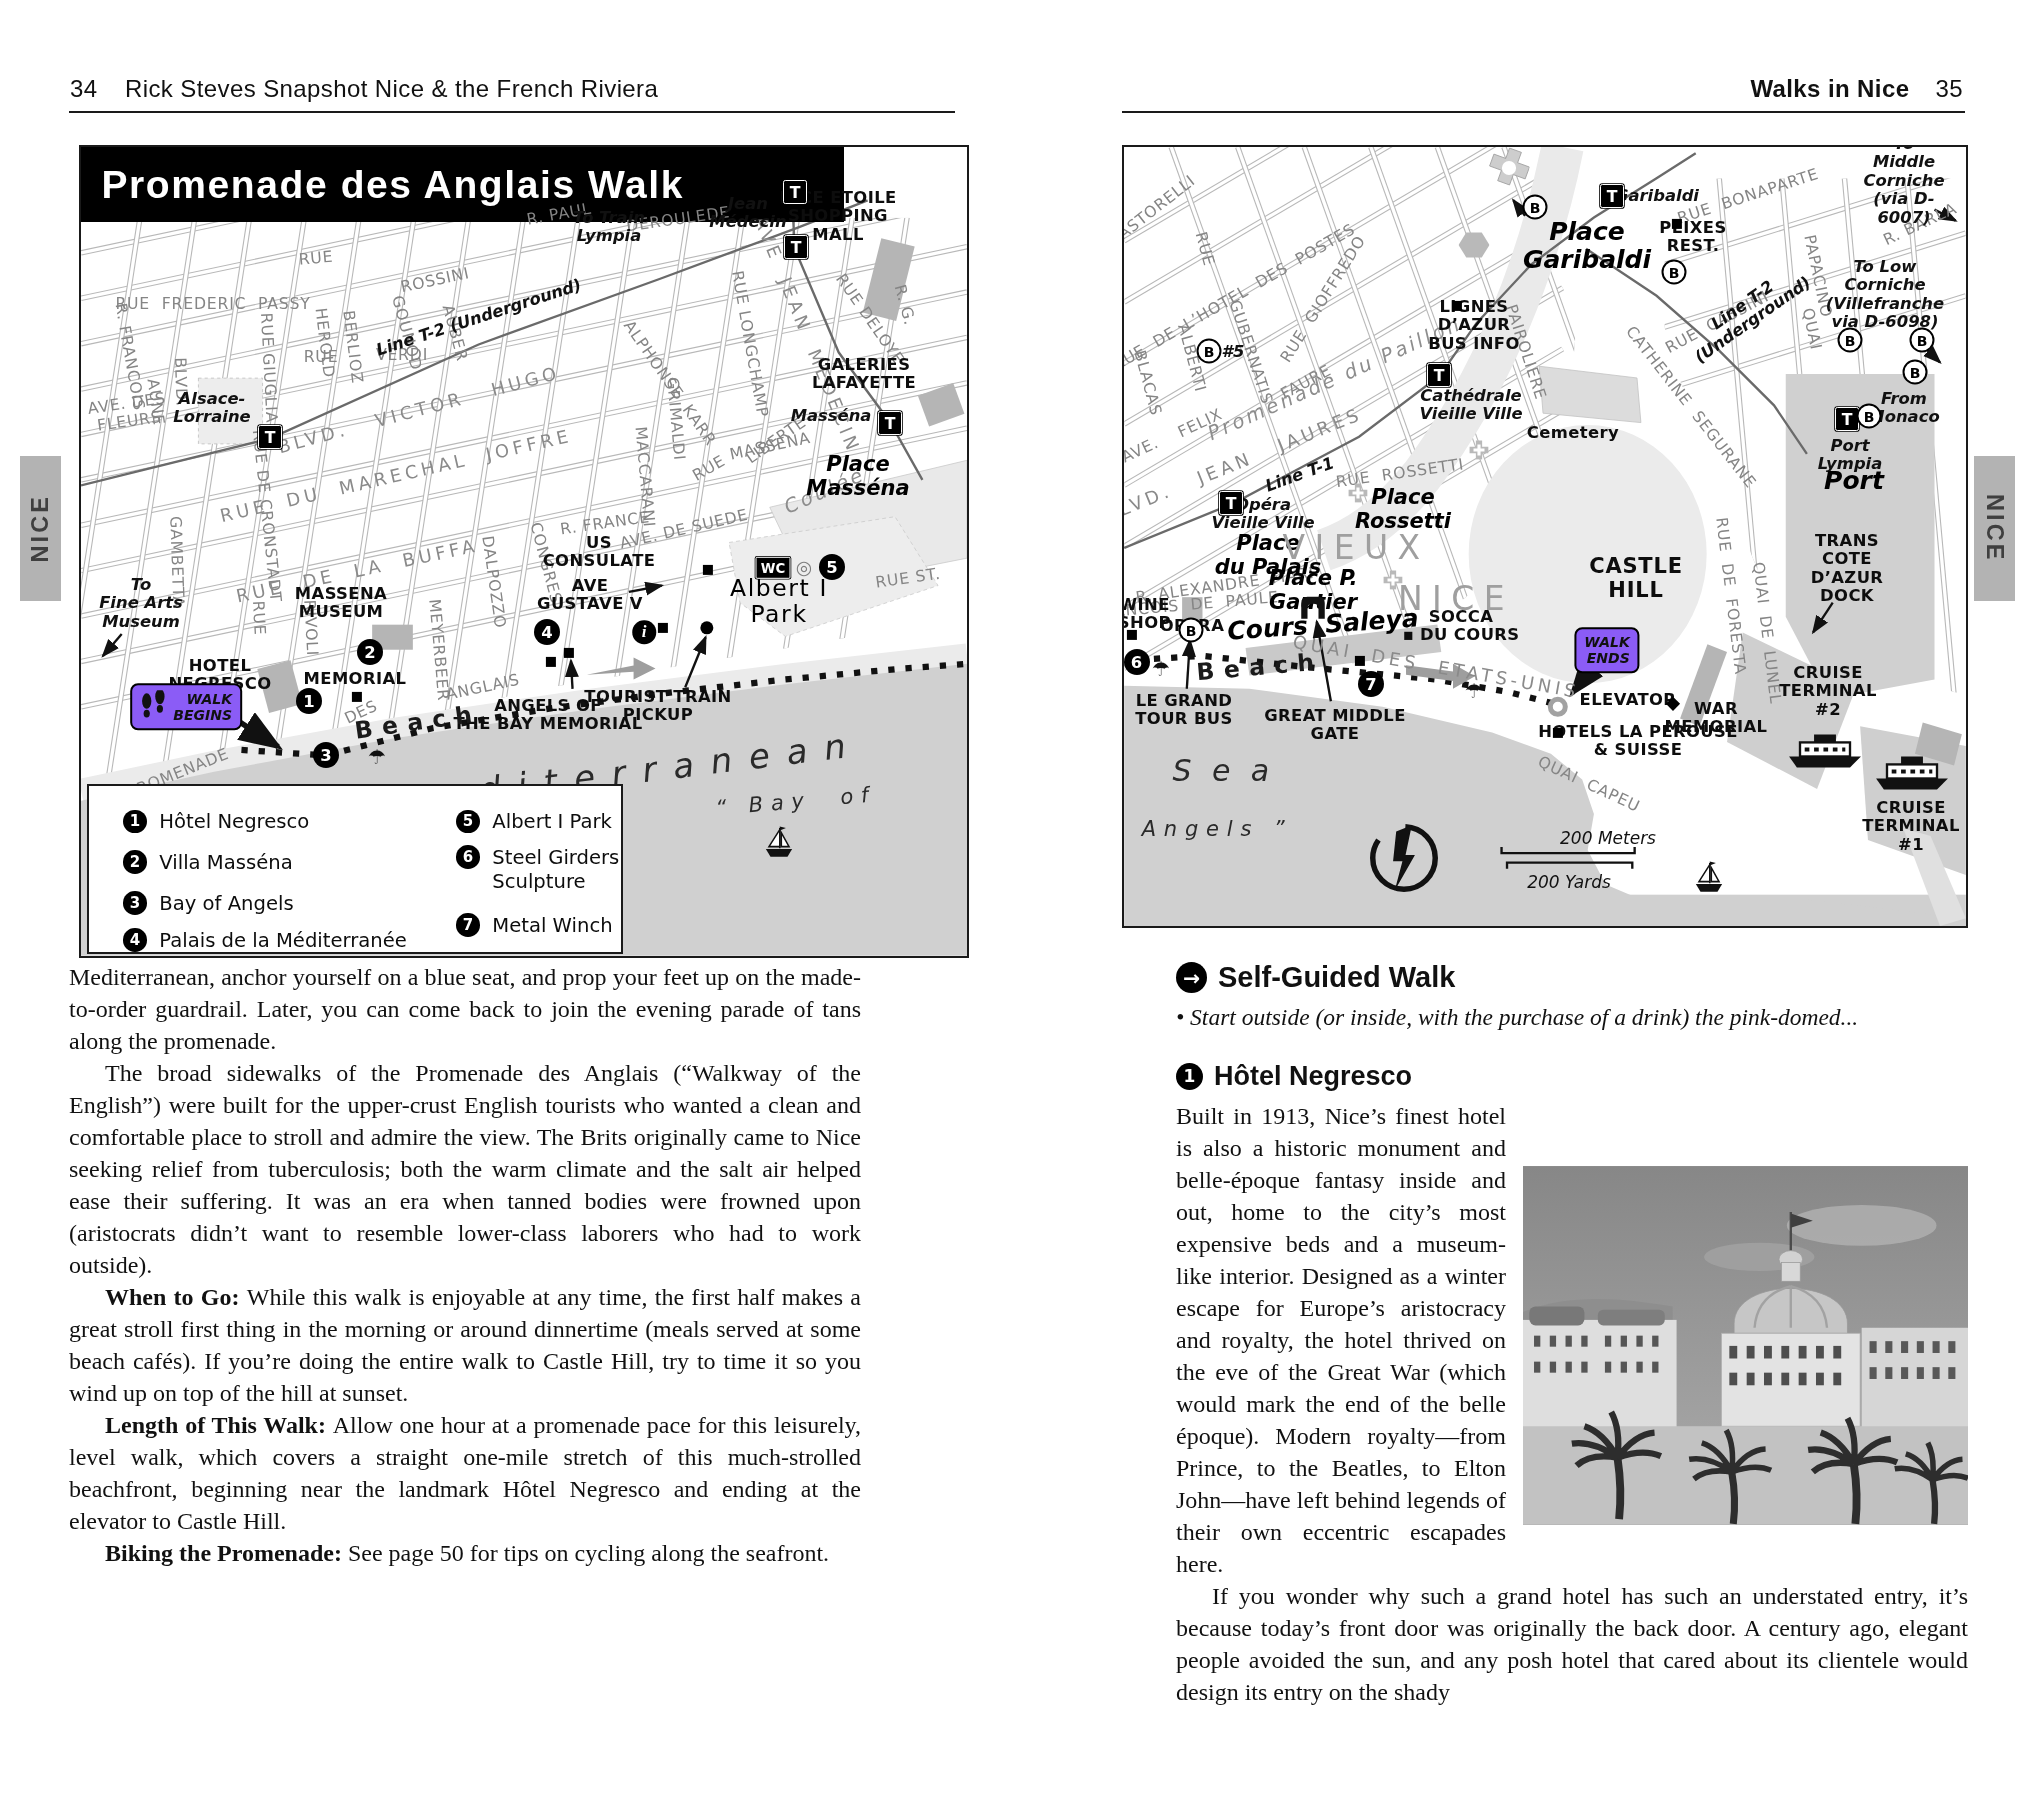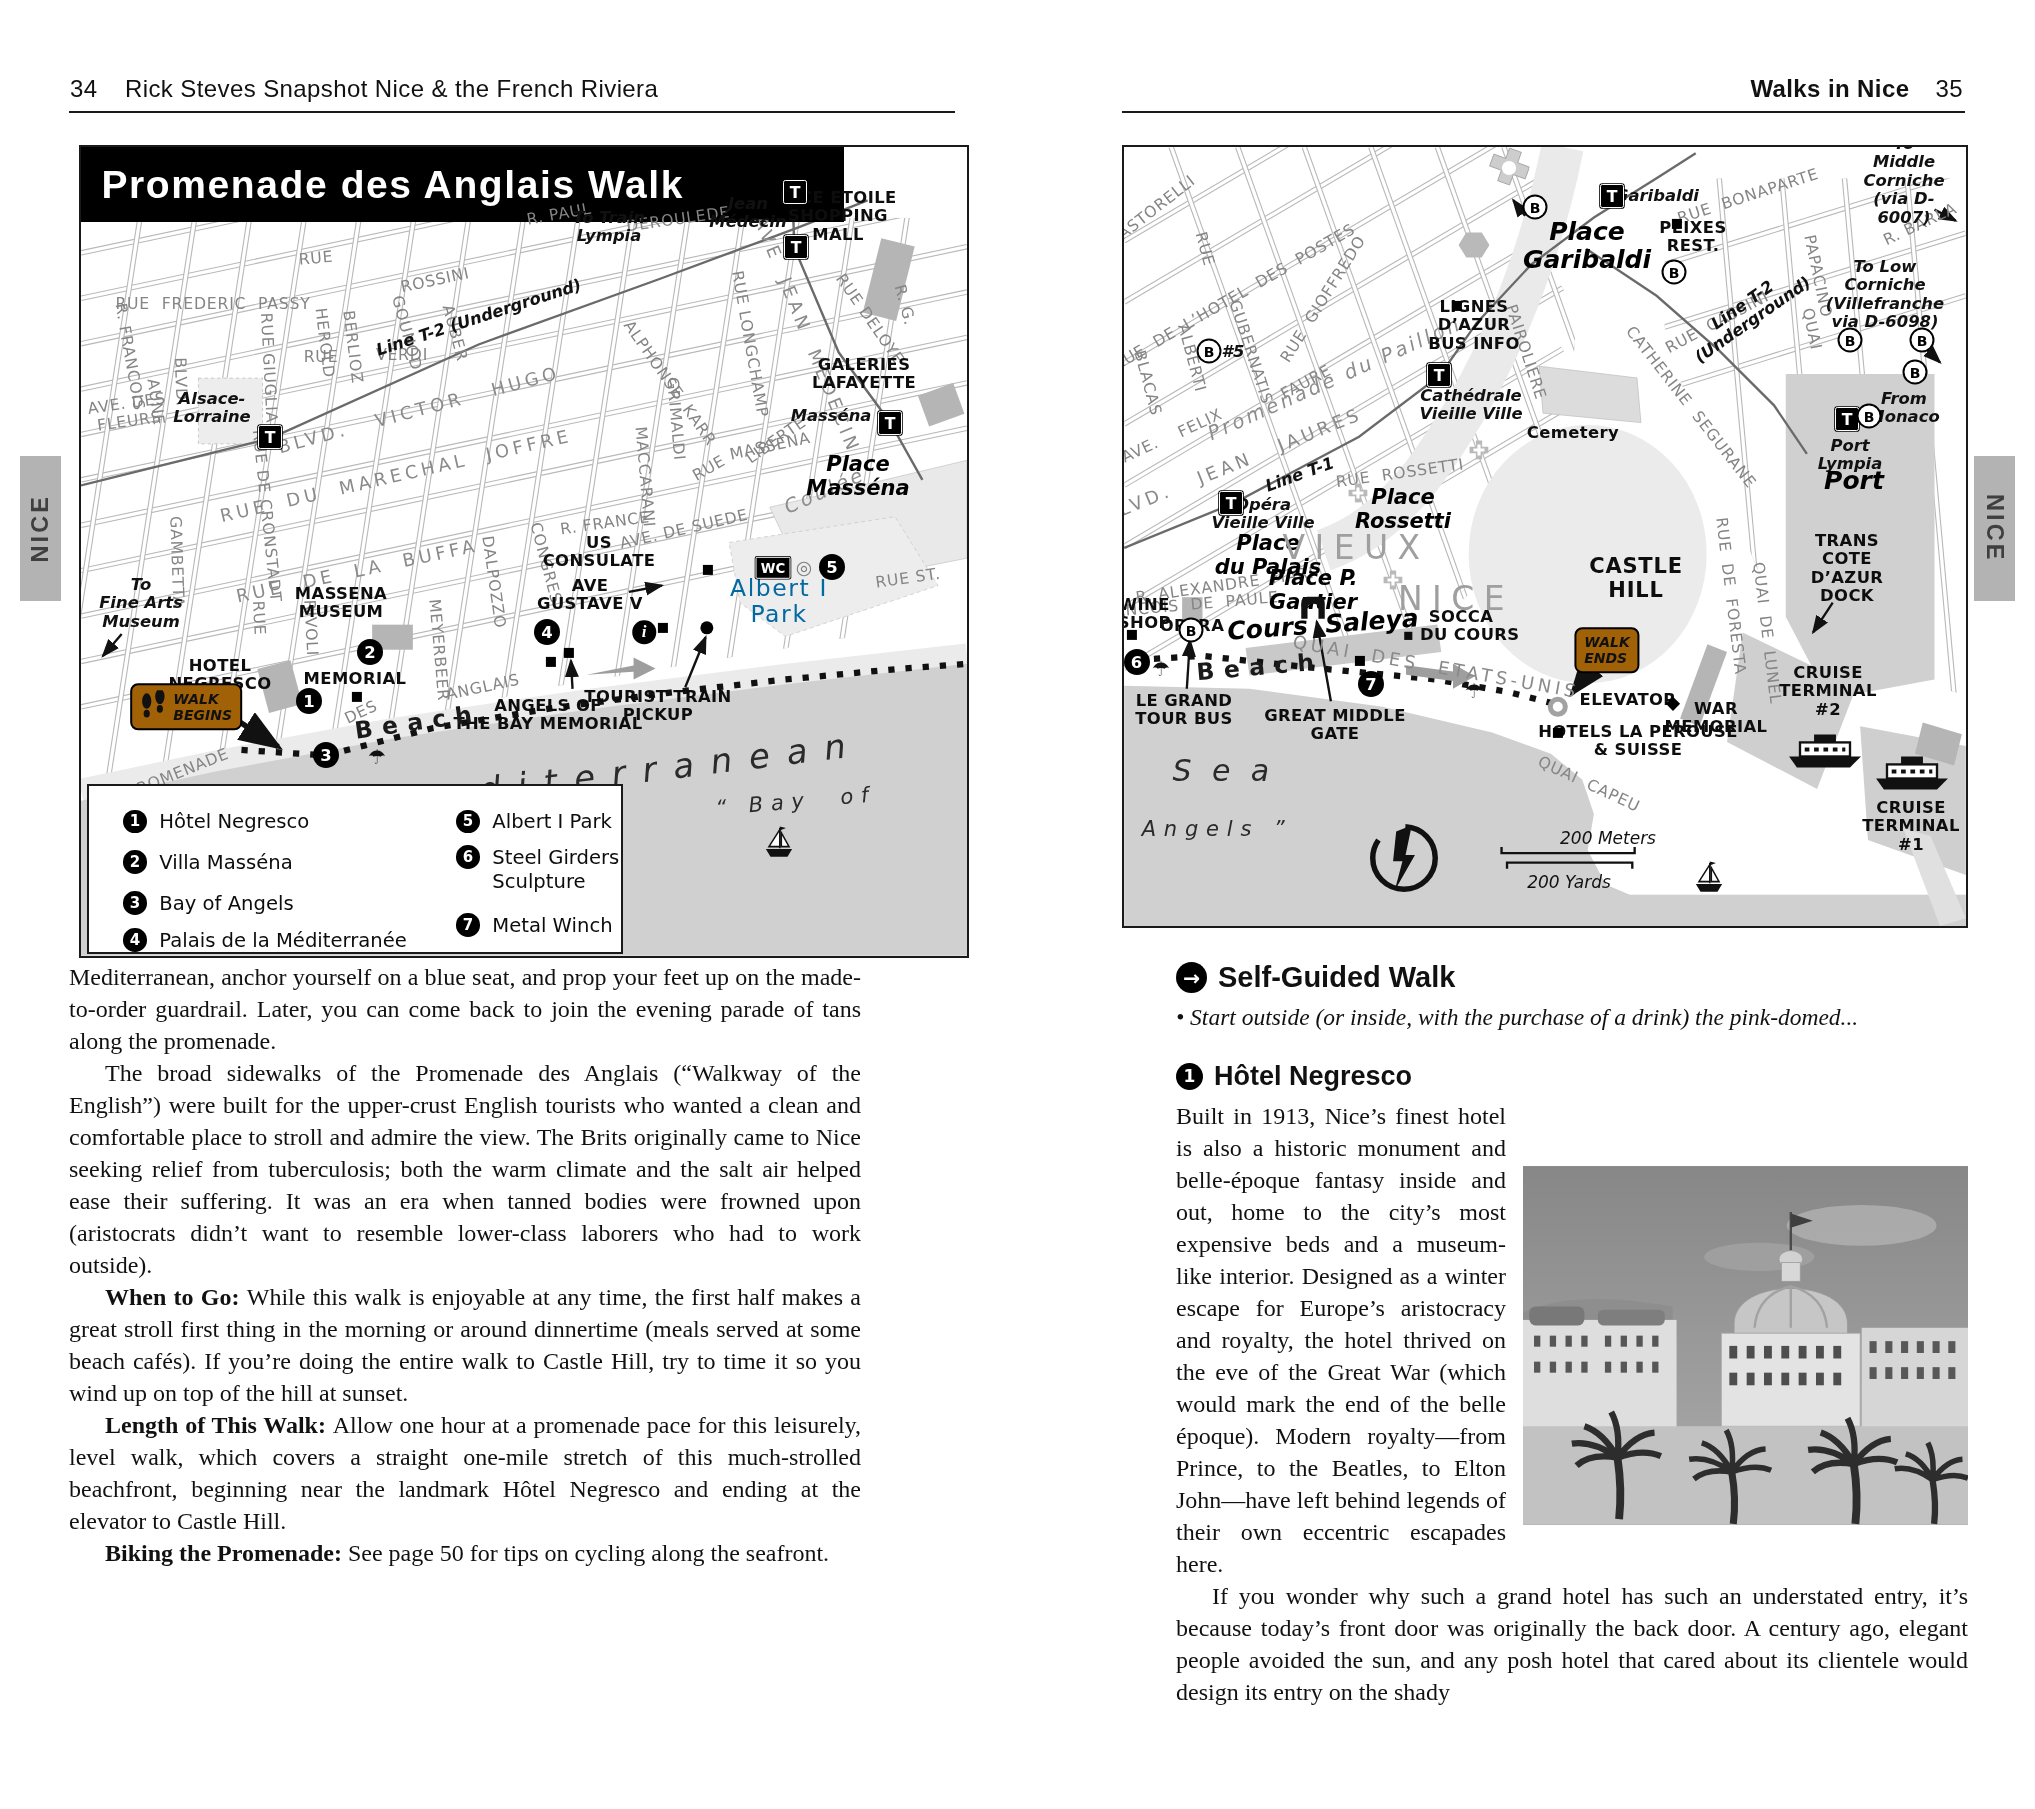--- a/index.html
+++ b/index.html
@@ -37,7 +37,7 @@
   .poiB{font-size:21px;color:#0d0d0d;font-weight:bold;letter-spacing:0.8px;}
   .place{font-size:21px;color:#000;font-weight:bold;font-style:italic;}
   .placeB{font-size:25px;color:#000;font-weight:bold;font-style:italic;white-space:pre;}
-  .park{font-size:23.5px;color:#0369a1;letter-spacing:1.6px;}
+  .park{font-size:23.5px;color:#000000;letter-spacing:1.6px;}
   .vieux{font-size:33px;color:#9f9f9f;letter-spacing:9.4px;white-space:pre;text-align:center;}
   .beach{font-size:23.5px;color:#1a1a1a;letter-spacing:9.4px;font-weight:bold;white-space:pre;}
   .seaBig{font-size:34px;color:#2a2a2a;font-style:italic;letter-spacing:17px;white-space:pre;}

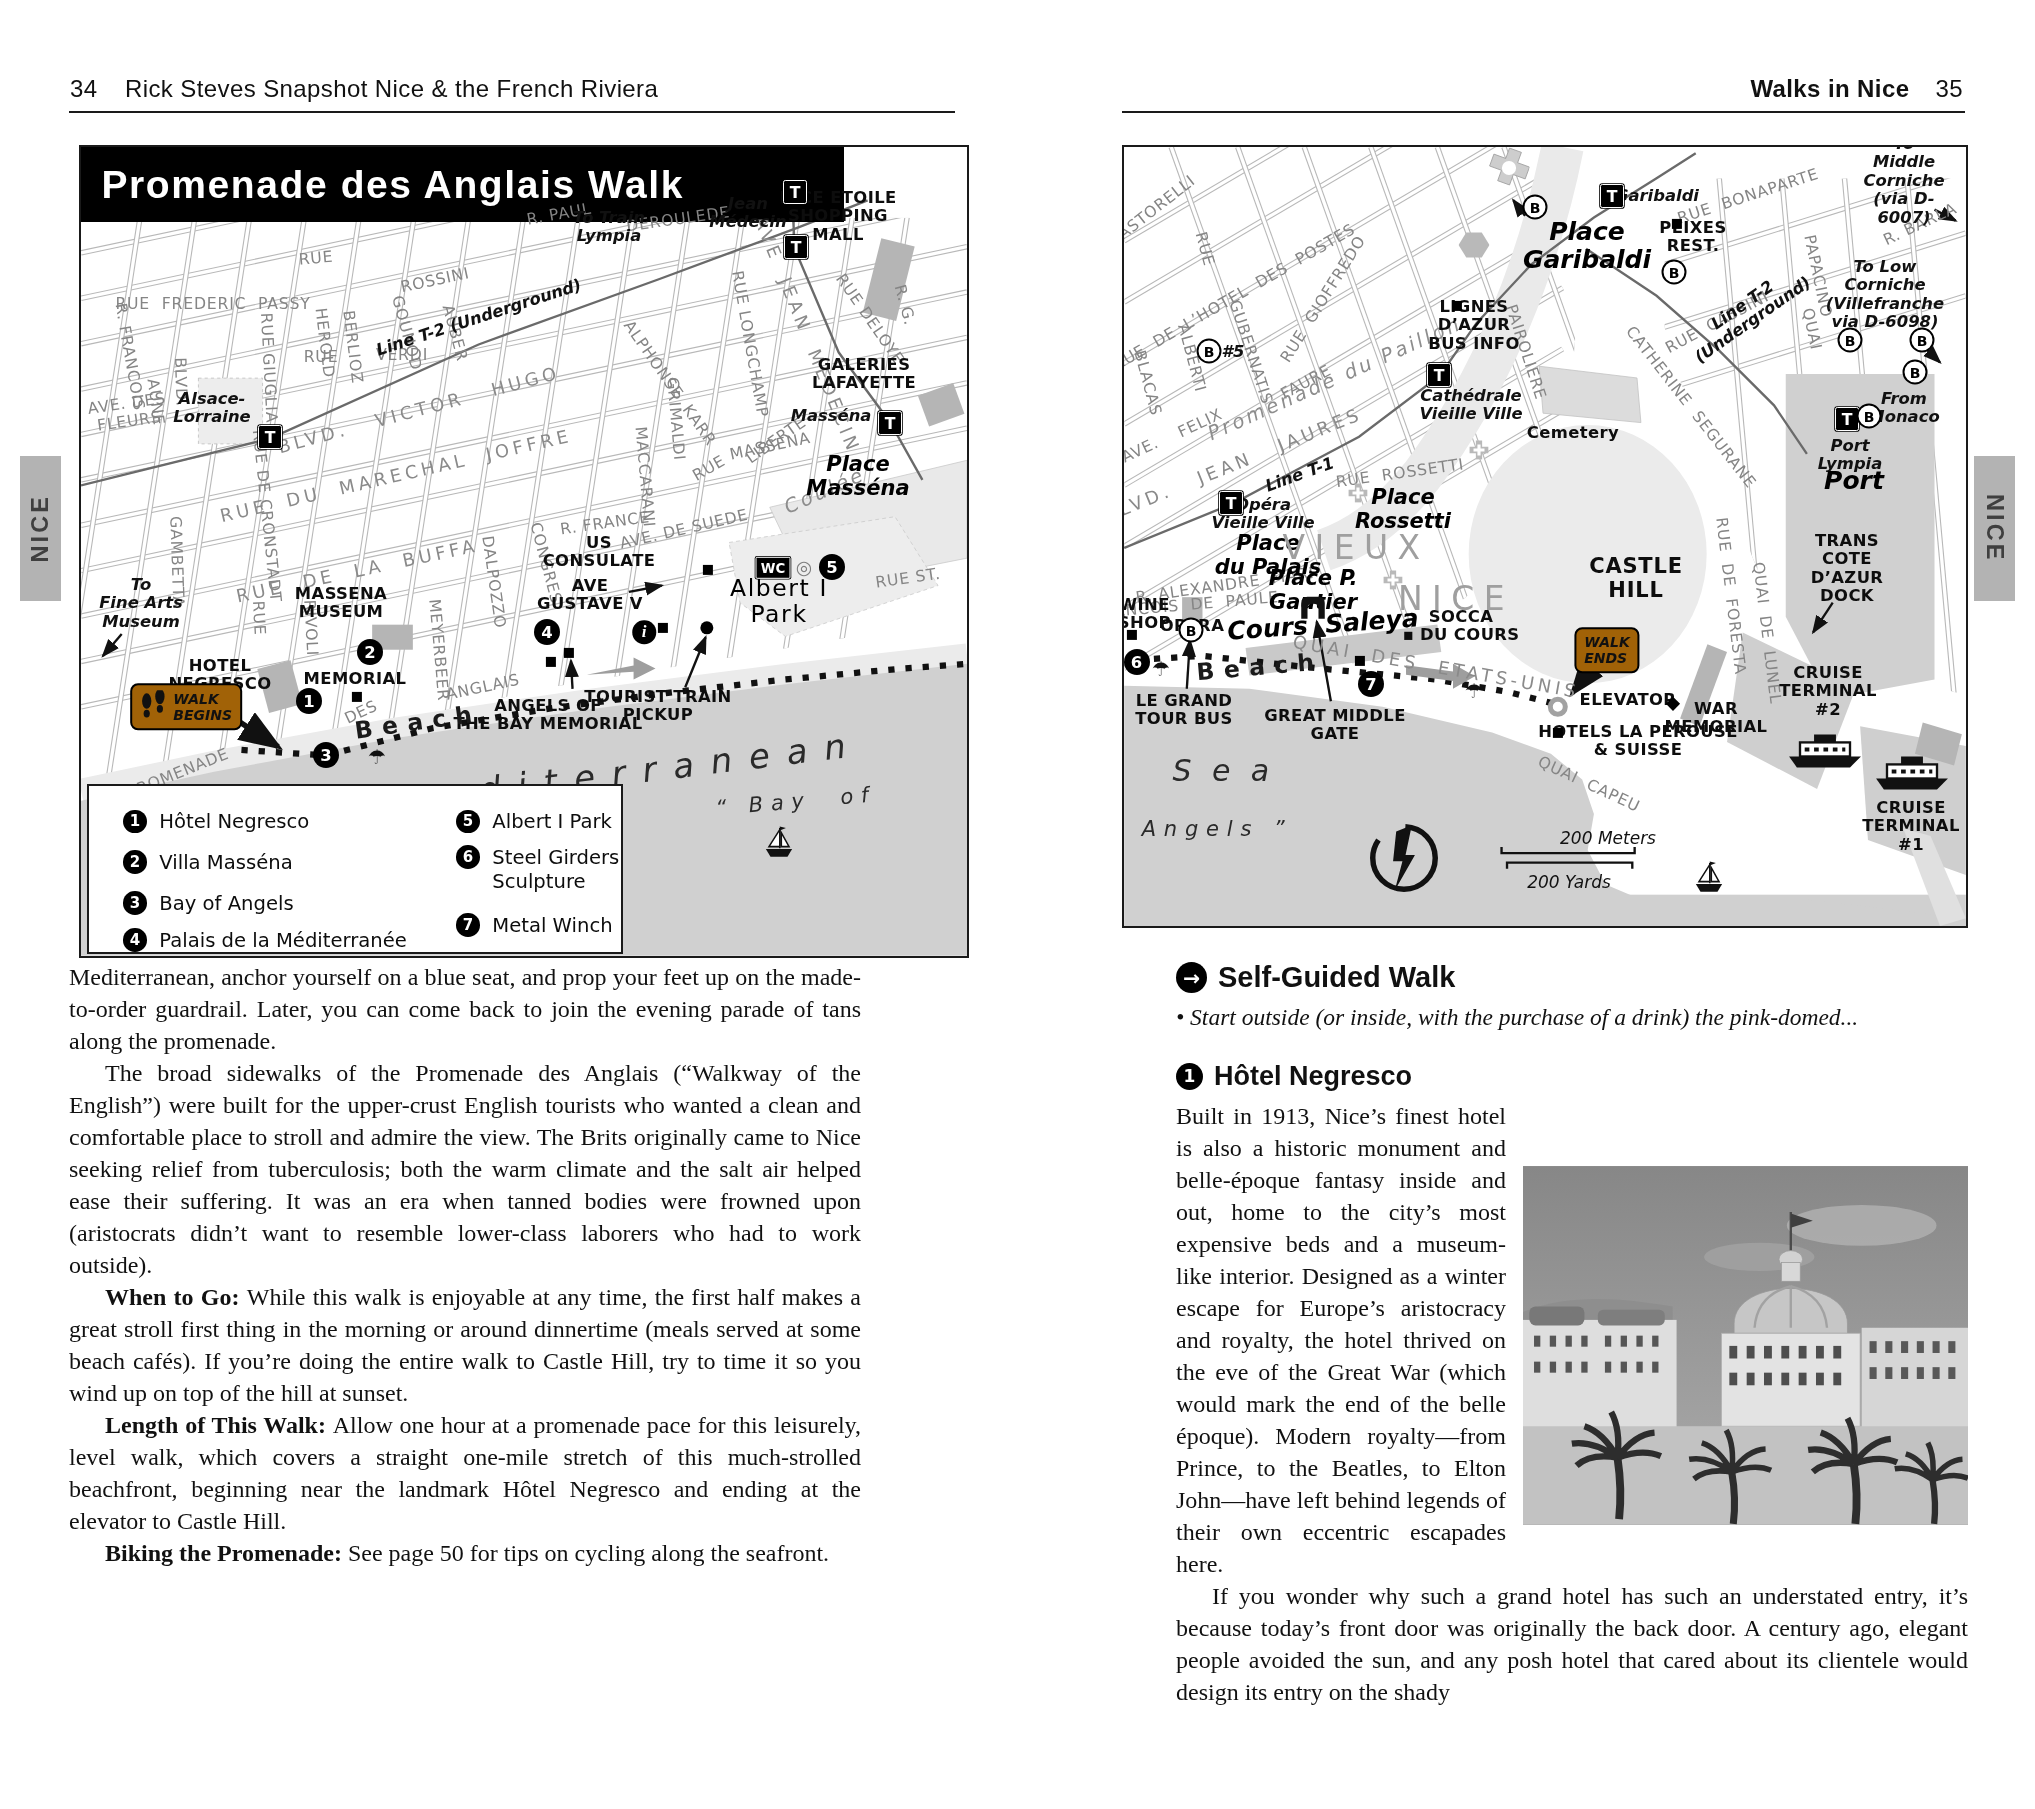--- a/index.html
+++ b/index.html
@@ -59,8 +59,8 @@
   .mk-umbrella{font-size:20.4px;color:#111;}
   .mk-fountain{font-size:19px;color:#7e7e7e;}
   .mk-elevator{width:20.4px;height:20.4px;border-radius:50%;border:5.5px solid #a2a2a2;background:#fff;box-sizing:border-box;}
-  .mk-walk{background:#a16207;border:2.3px solid #000;border-radius:7.8px;padding:4.7px 7.8px;
-           font:bold italic 14px "DejaVu Sans",sans-serif;white-space:pre-line;text-align:left;line-height:1.15;}
+  .mk-walk{background:#8b5cf6;border:2.3px solid #000;border-radius:7.8px;padding:4.7px 7.8px;
+           font:bold italic 14px "DejaVu Sans",sans-serif;white-space:pre-line;text-align:right;line-height:1.15;}
   .mk-hex svg,.mk-cross svg,.mk-church svg,.mk-gate svg,.mk-boat svg,.mk-ship svg,.mk-compass svg,.mk-foot svg{display:block;}
   
   .lg-row{position:absolute;display:flex;align-items:flex-start;}

